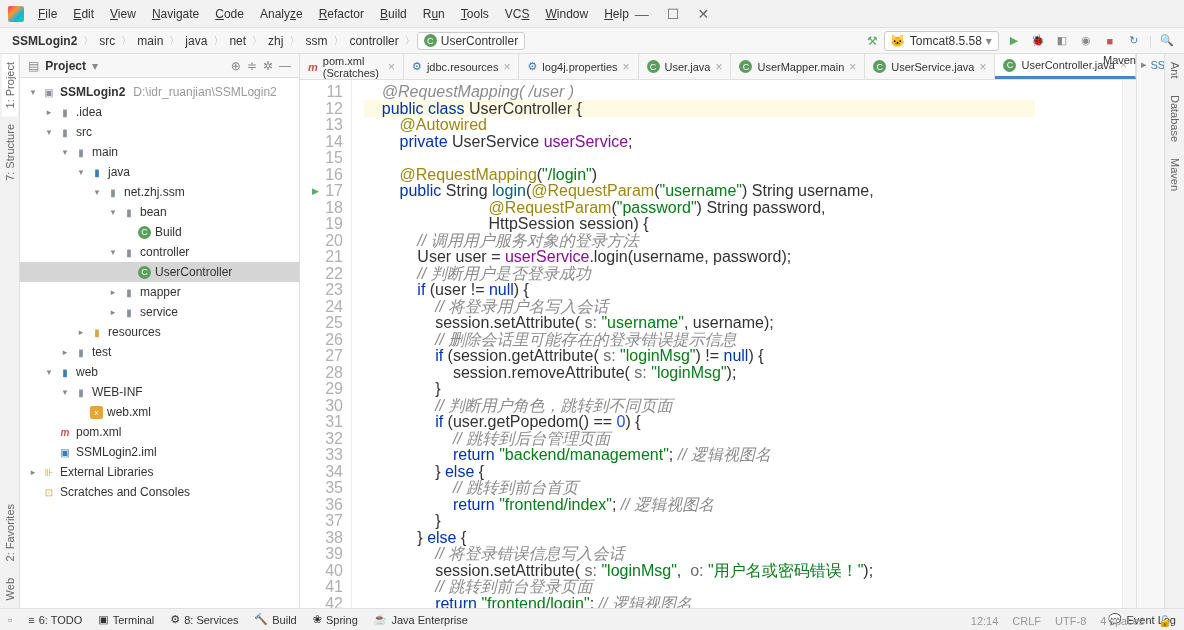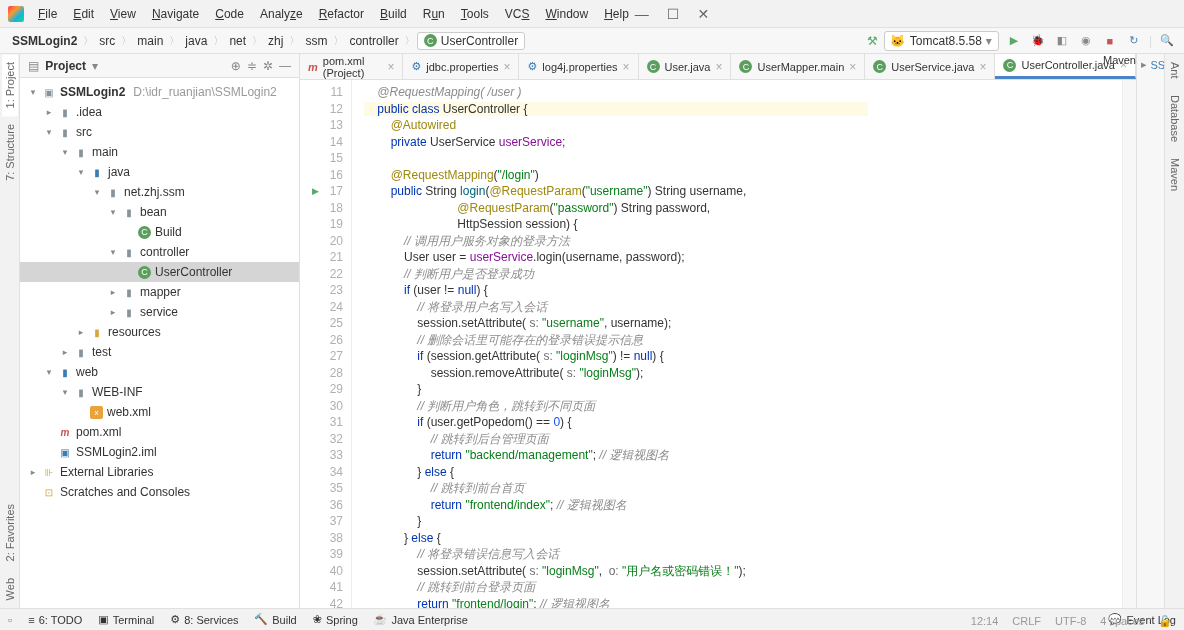--- a/index.html
+++ b/index.html
@@ -290,7 +290,7 @@
     <div class="tabs" id="tabs-container">
         <div class="tab">
           <span style="color:#c75450;font-style:italic;font-weight:bold">m</span>
-          <span>pom.xml (Project)</span>
+          <span>pom.xml (Scratches)</span>
           <span class="close">×</span>
         </div>
         <div class="tab">

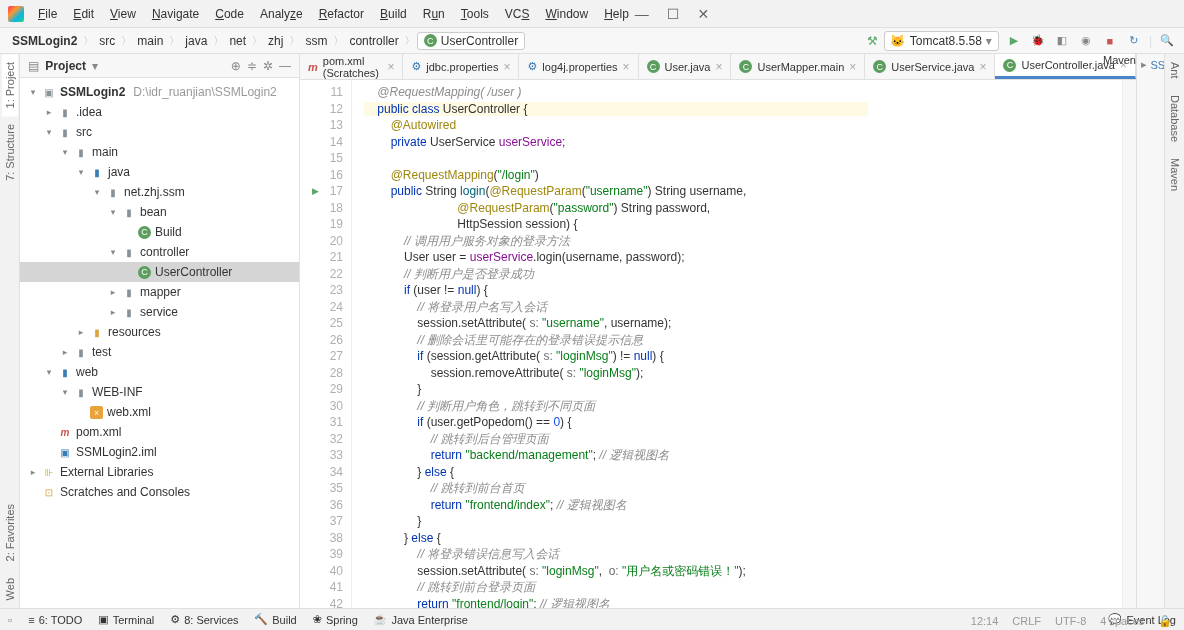--- a/index.html
+++ b/index.html
@@ -295,7 +295,7 @@
         </div>
         <div class="tab">
           <span style="color:#3b7cb3">⚙</span>
-          <span>jdbc.properties</span>
+          <span>jdbc.resources</span>
           <span class="close">×</span>
         </div>
         <div class="tab">

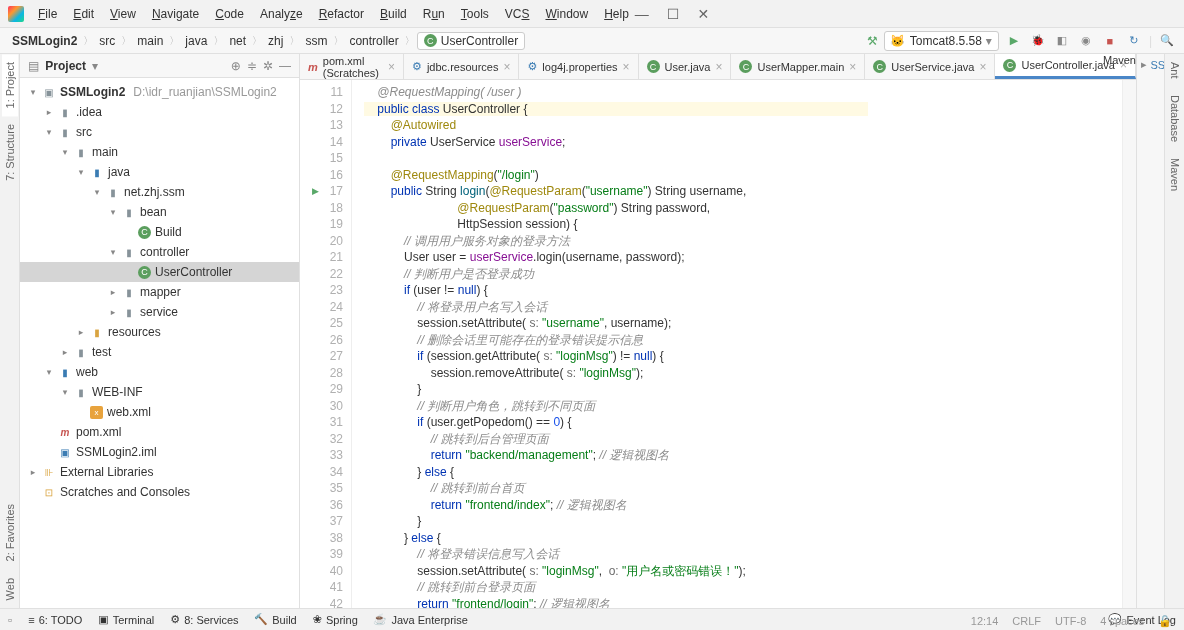--- a/index.html
+++ b/index.html
@@ -56,7 +56,7 @@
 .tab { display: flex; align-items: center; padding: 0 8px; gap: 5px; border-right: 1px solid #e0e0e0; font-size: 11px; cursor: default; }
 .tab.active { background: #fff; border-bottom: 3px solid #4a86c7; }
 .tab .close { color: #aaa; font-size: 12px; }
-.code-area { flex: 1; display: flex; font-family: "JetBrains Mono", Consolas, monospace; font-size: 12px; line-height: 16.5px; overflow: hidden; }
+.code-area { flex: 1; display: flex; font-family: "JetBrains Mono", Consolas, monospace; font-size: 16px; line-height: 16.5px; overflow: hidden; }
 .gutter { width: 52px; background: #fff; text-align: right; color: #b0b0b0; padding: 4px 8px 4px 0; border-right: 1px solid #eee; }
 .gutter div { height: 16.5px; position: relative; }
 .code { flex: 1; padding: 4px 0 4px 12px; white-space: pre; background: #fff; position: relative; }

